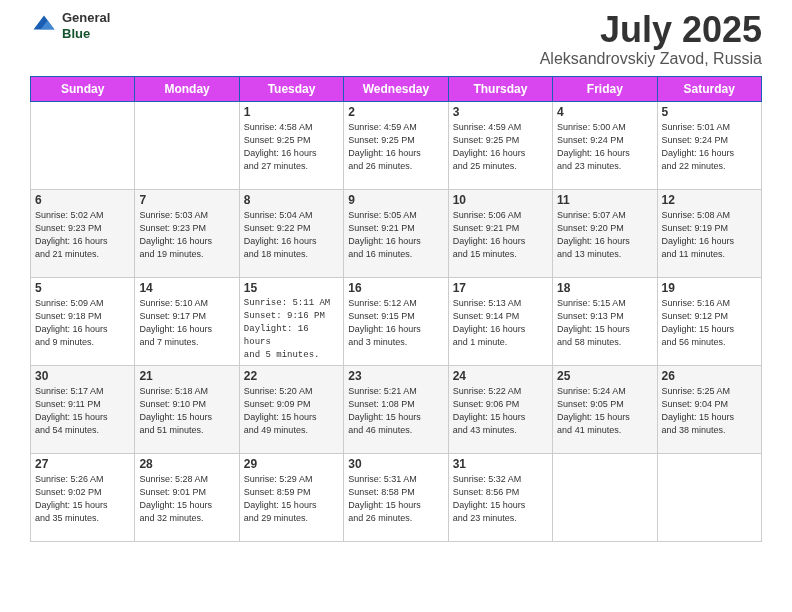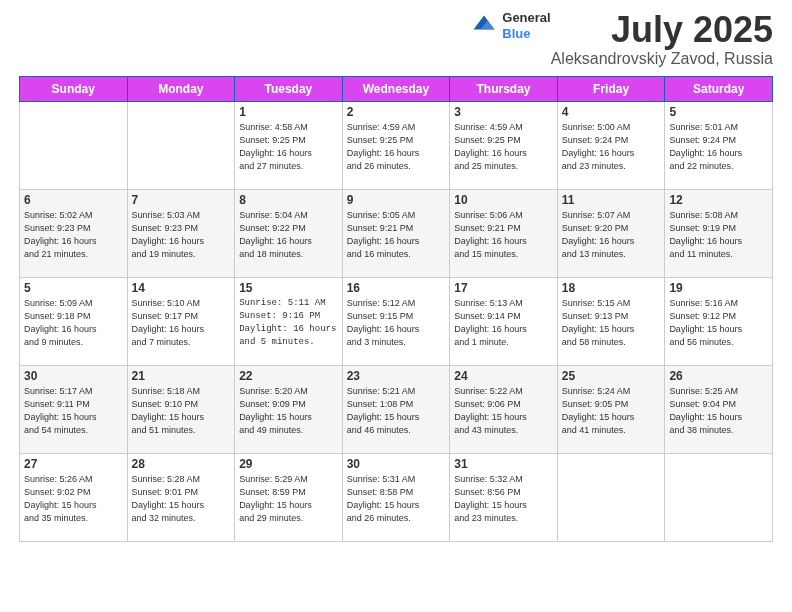--- a/index.html
+++ b/index.html
@@ -13,10 +13,9 @@
     .page {
       width: 792px;
       height: 432px;
-      padding: 10px 19px;
+      padding: 10px 30px;
       display: flex;
       flex-direction: column;
-      align-items: flex-end;
     }
     .header {
       display: flex;

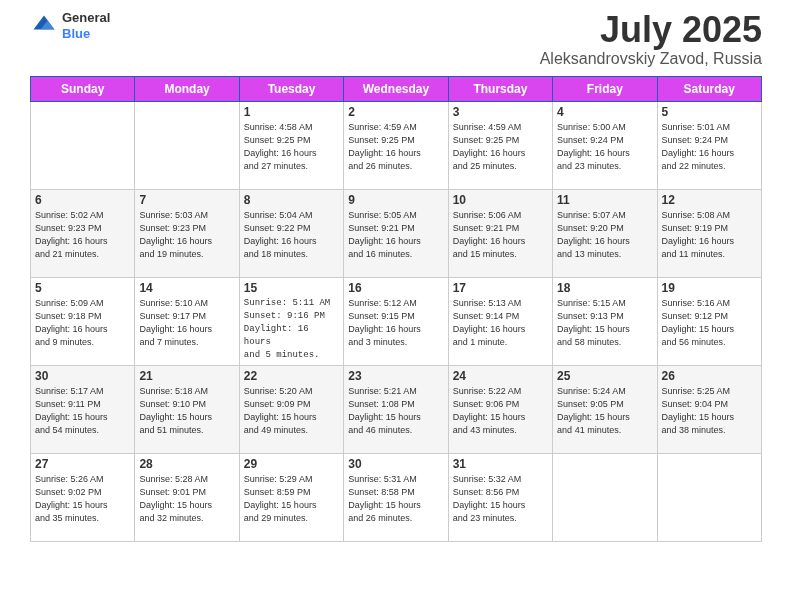--- a/index.html
+++ b/index.html
@@ -36,7 +36,7 @@
       line-height: 1.2;
     }
     .logo-general { color: #333; }
-    .logo-blue { color: #3b82f6; }
+    .logo-blue { color: #14532d; }
     .logo-icon {
       width: 28px;
       height: 28px;

